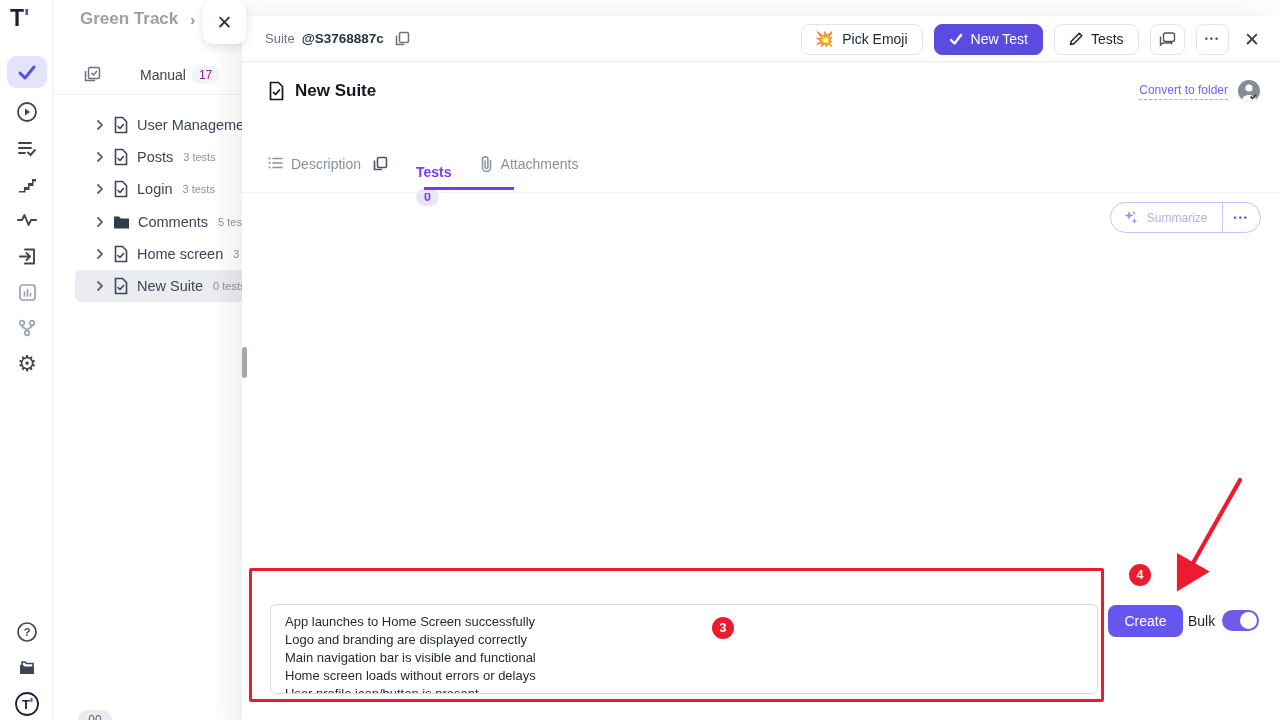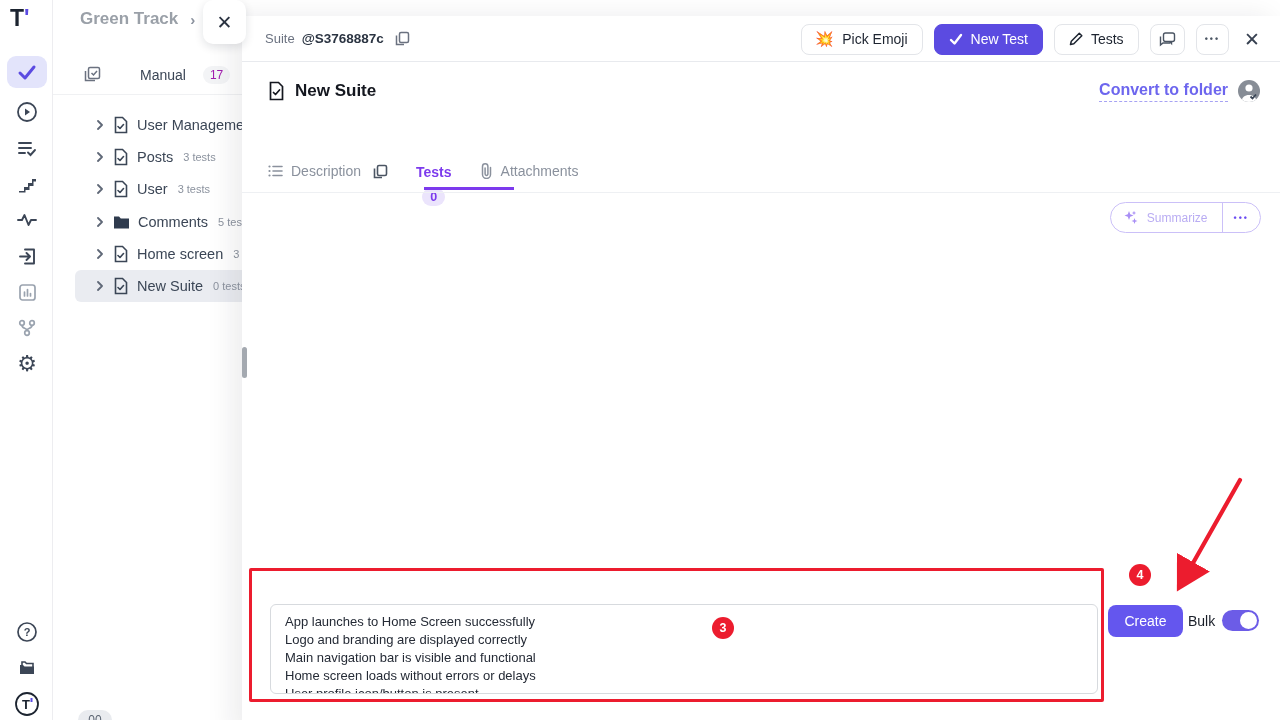--- a/index.html
+++ b/index.html
@@ -23,7 +23,7 @@
     display:flex; align-items:center; gap:12px;text-align:right; }
   #panel-tabs { position:absolute; left:0; top:55px; width:100%; height:40px; display:flex;
     align-items:center; gap:14px; padding-left:31px; border-bottom:1px solid #f0f1f3; }
-  .panel-tab { display:flex; align-items:center; gap:17px; font-size:14px; color:#3b4656; font-weight:500; }
+  .panel-tab { display:flex; align-items:center; gap:6px; font-size:14px; color:#3b4656; font-weight:500; }
   .count-pill { background:#f3f4f6; color:#a21caf; font-size:12px; padding:2px 7px; border-radius:9px; }
   .tree-row { position:absolute; left:22px; right:0; height:32px; display:flex; align-items:center;
     gap:8px; padding-left:20px; cursor:pointer; border-radius:6px 0 0 6px; }

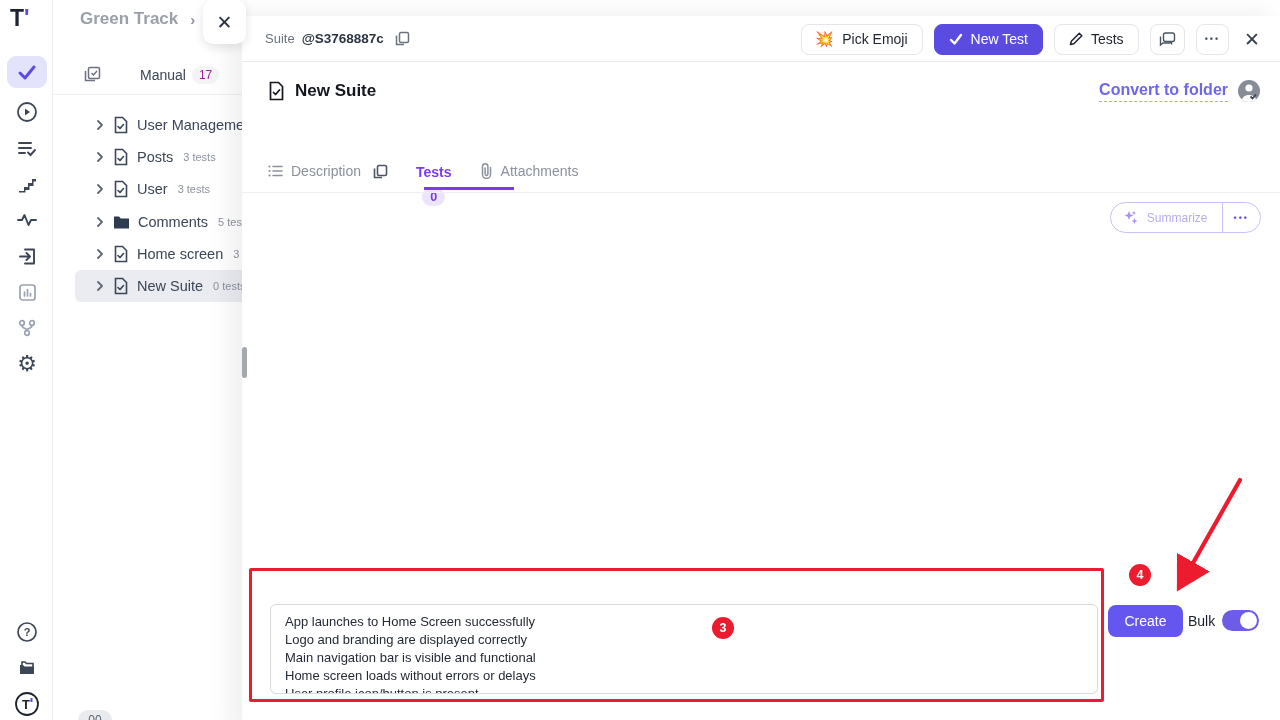--- a/index.html
+++ b/index.html
@@ -58,8 +58,8 @@
     display:flex; align-items:center; }
   #suite-title { font-size:17px; font-weight:700; color:#14171f; margin-left:10px; }
   #suite-header-right { margin-left:auto; display:flex; align-items:center; gap:10px; }
-  #convert-link { font-size:16px; color:#6d66ee; border-bottom:1.5px dashed #a7a3f3;
-    padding-bottom:2px; cursor:pointer;font-weight:bold; }
+  #convert-link { font-size:12px; color:#6d66ee; border-bottom:1.5px dashed #a7a3f3;
+    padding-bottom:2px; cursor:pointer; }
   #watcher-avatar { width:22px; height:22px; border-radius:50%; background:#878d96; position:relative;
     overflow:hidden; cursor:pointer; }
 

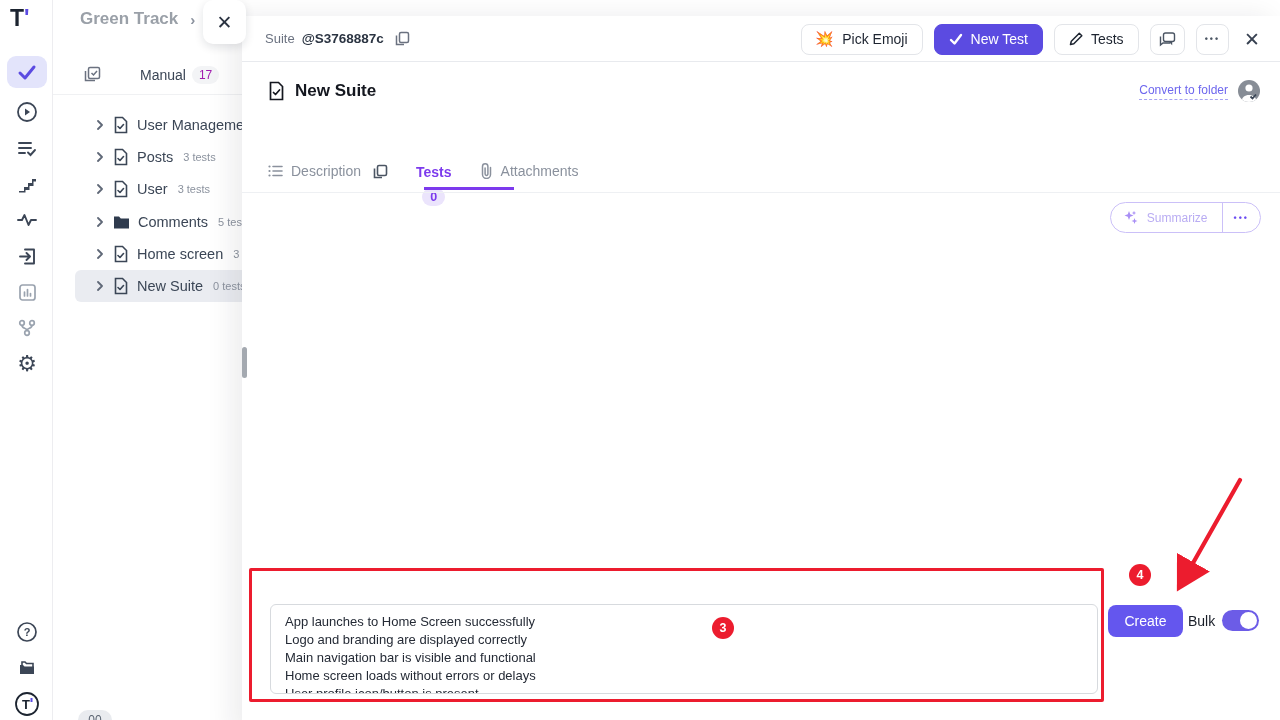--- a/index.html
+++ b/index.html
@@ -64,7 +64,7 @@
     overflow:hidden; cursor:pointer; }
 
   #detail-tabs { position:absolute; left:26px; top:140px; display:flex; align-items:center; gap:28px; }
-  .dtab { display:flex; align-items:center; gap:8px; font-size:14px; color:#8a919d; font-weight:500;
+  .dtab { display:flex; align-items:flex-start; gap:8px; font-size:14px; color:#8a919d; font-weight:500;
     cursor:pointer; height:30px; }
   .dtab.active { color:#7c3aed; font-weight:600;flex-direction:column; }
   .tests-pill { background:#ebe4fc; color:#7c3aed; font-size:12.5px; padding:2px 8px; border-radius:9px; }

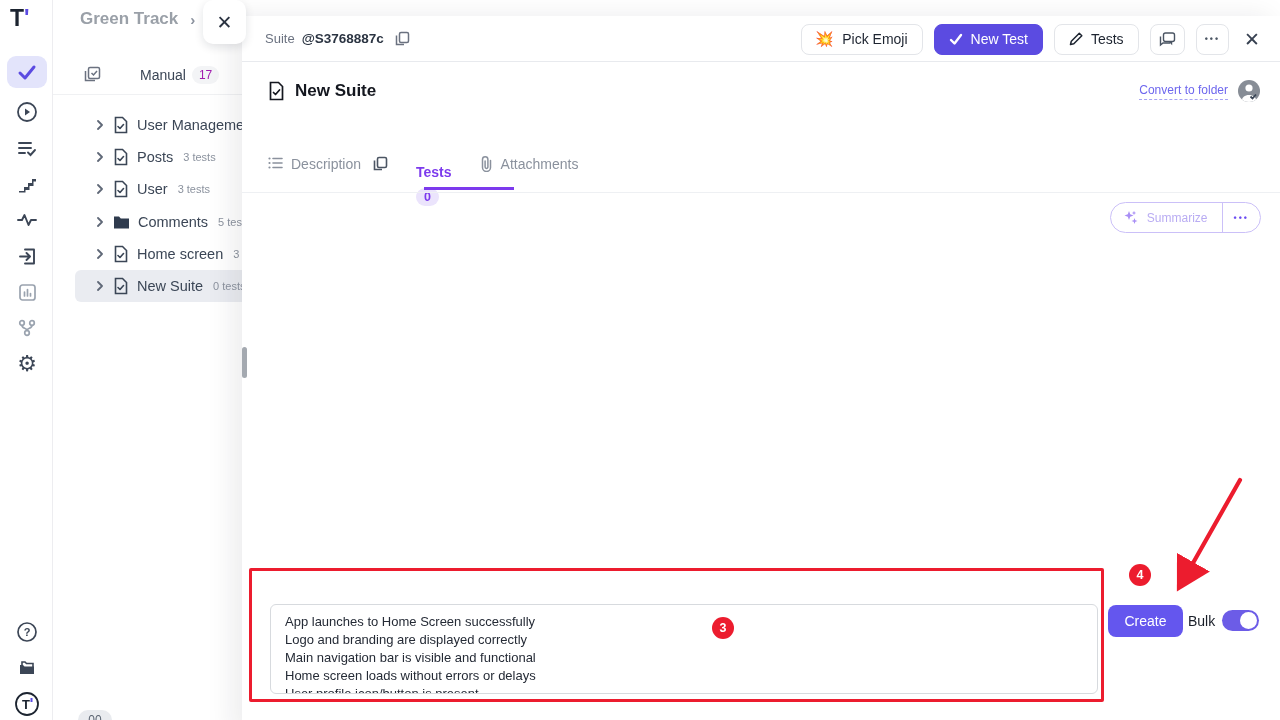--- a/index.html
+++ b/index.html
@@ -231,7 +231,7 @@
         <path d="M2.5 1.5h7l4 4v11h-11z" fill="none" stroke="#3b4656" stroke-width="1.6"></path>
         <path d="M5 10.5l2 2 3.5-4" fill="none" stroke="#3b4656" stroke-width="1.6" stroke-linecap="round" stroke-linejoin="round"></path>
       </svg>
-    <span class="tree-label">User</span>
+    <span class="tree-label">Login</span>
     <span class="tree-count">3 tests</span>
   </div>
   <div class="tree-row" style="top:206px;">

